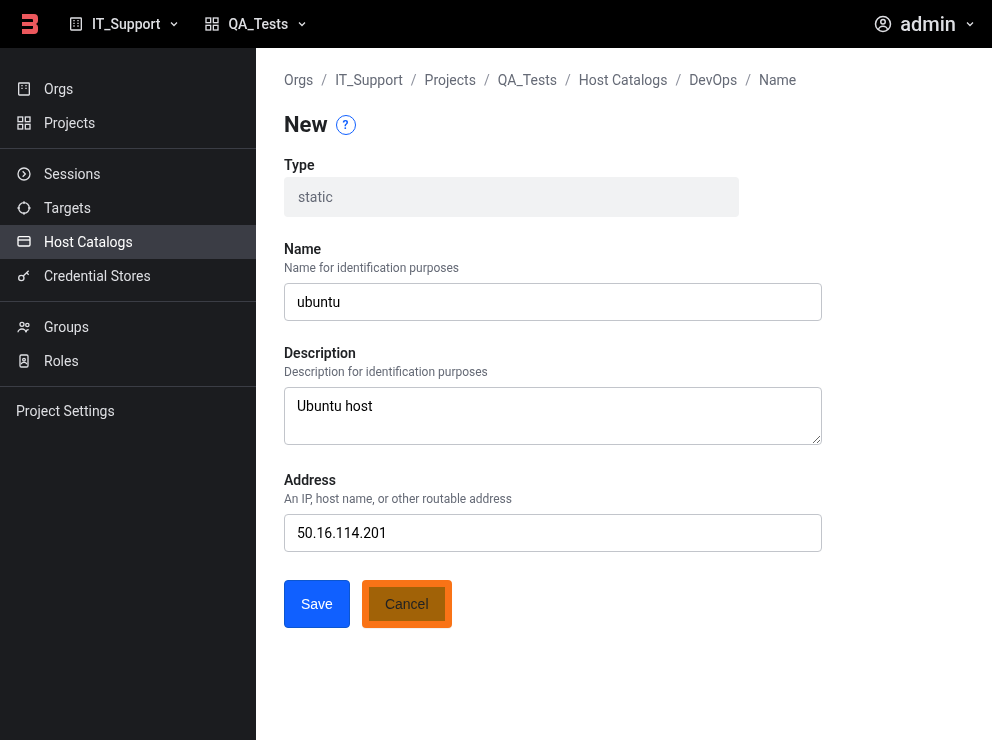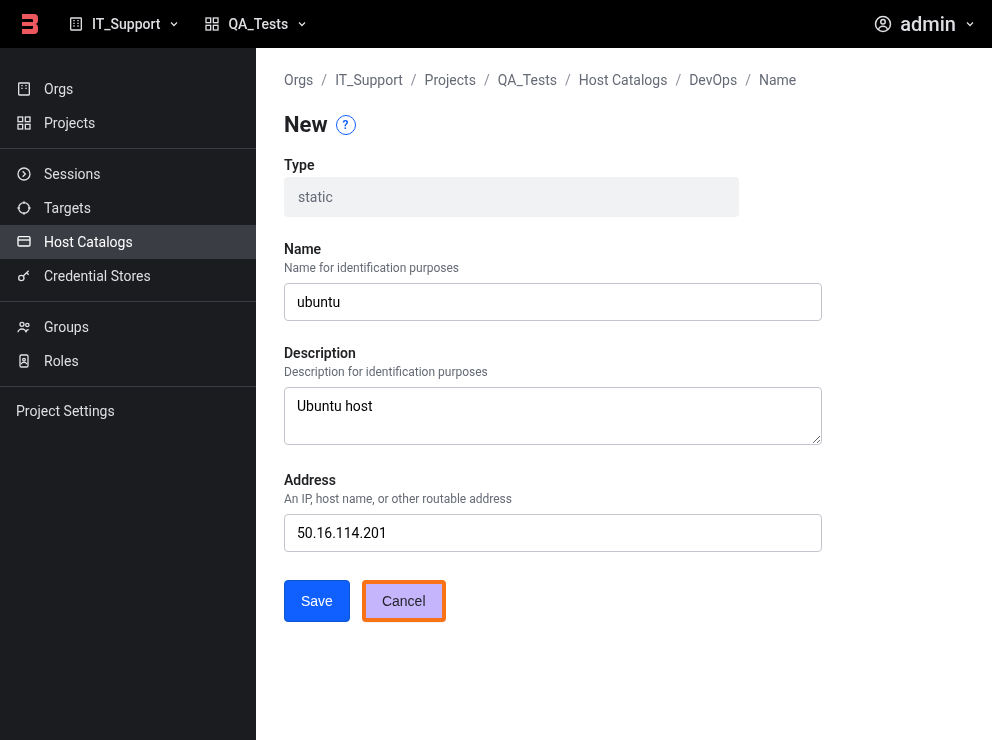--- a/index.html
+++ b/index.html
@@ -198,9 +198,9 @@
       border-color: #0c56d0;
     }
     .btn-secondary {
-      background: #c4b5fd;
+      background: #a16207;
       color: #1f2124;
-      border: 4px solid #f97316;
+      border: 7px solid #f97316;
       box-shadow: 0 1px 1px rgba(0,0,0,0.06);
     }
     .chev {

